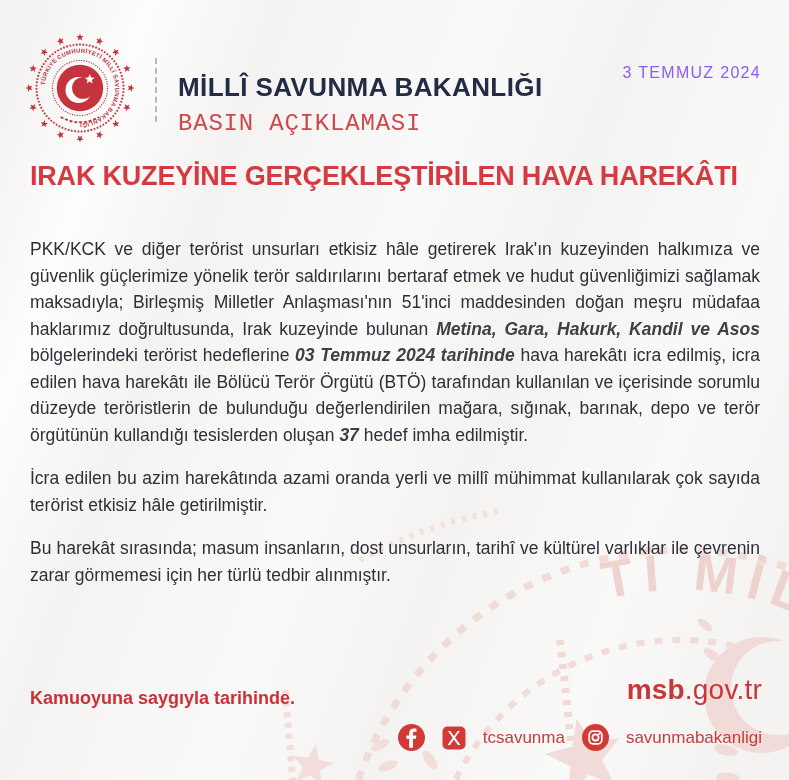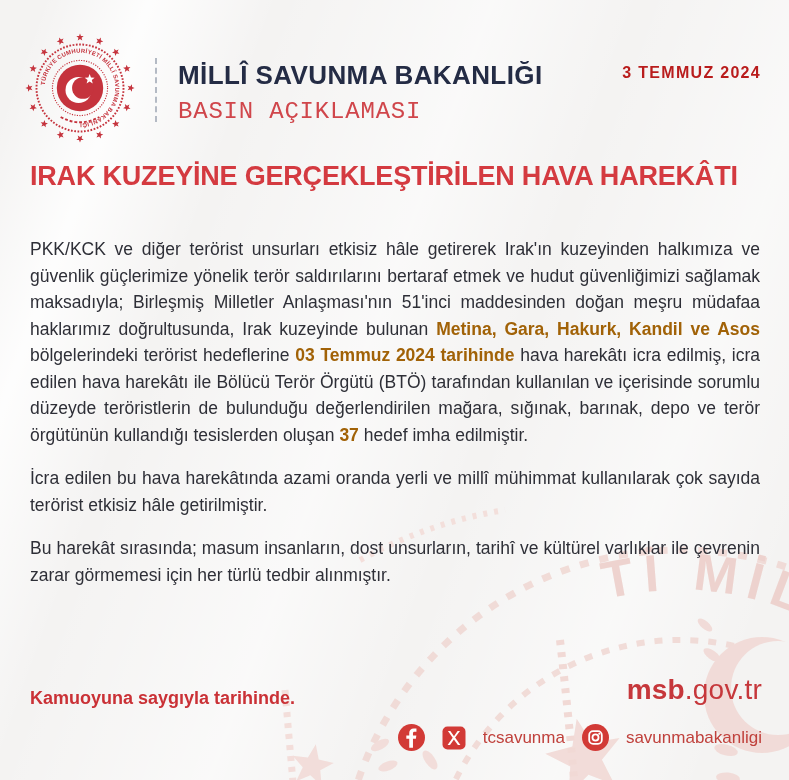--- a/index.html
+++ b/index.html
@@ -12,7 +12,7 @@
   
   .logo{position:absolute;left:22px;top:30px;width:116px;height:116px;}
   .hdr-divider{position:absolute;left:155px;top:58px;height:64px;width:0;border-left:2px dashed #b4bac4;}
-  .title-block{position:absolute;left:178px;top:60px;}
+  .title-block{position:absolute;left:178px;top:72px;}
   .ministry-title{font-size:26px;font-weight:700;color:#242c45;letter-spacing:.4px;}
   .press-subtitle{margin-top:7px;font-size:24px;font-weight:400;color:#d0464b;letter-spacing:.8px;font-family:Liberation Mono, monospace;}
   .date{position:absolute;right:28px;top:64px;font-size:16px;font-weight:700;color:#b91c1c;letter-spacing:1.3px;margin-left:32px;}

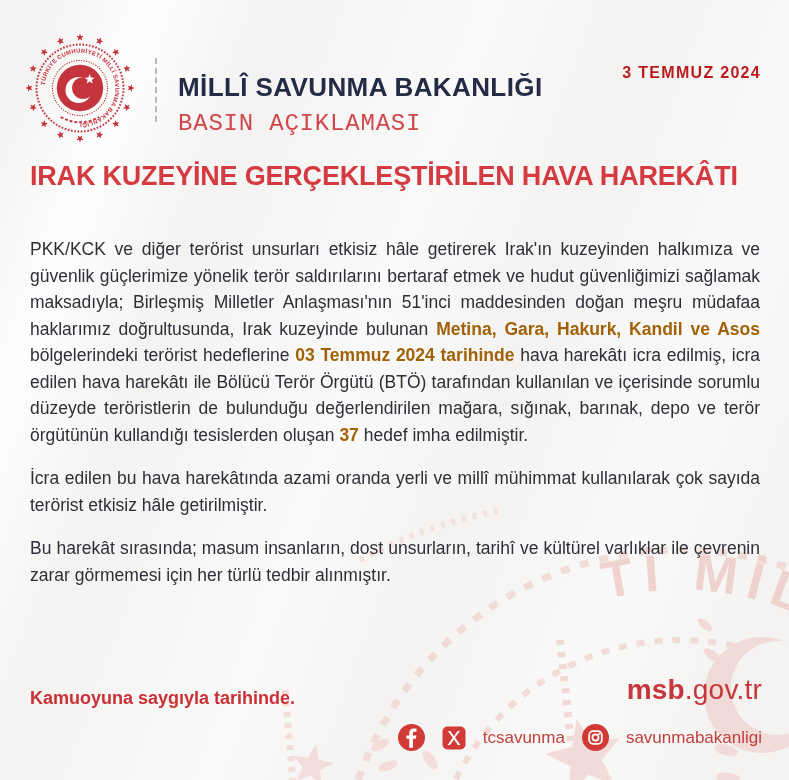--- a/index.html
+++ b/index.html
@@ -15,7 +15,7 @@
   .title-block{position:absolute;left:178px;top:72px;}
   .ministry-title{font-size:26px;font-weight:700;color:#242c45;letter-spacing:.4px;}
   .press-subtitle{margin-top:7px;font-size:24px;font-weight:400;color:#d0464b;letter-spacing:.8px;font-family:Liberation Mono, monospace;}
-  .date{position:absolute;right:28px;top:64px;font-size:16px;font-weight:700;color:#b91c1c;letter-spacing:1.3px;margin-left:32px;}
+  .date{position:absolute;right:28px;top:64px;font-size:16px;font-weight:400;color:#8b5cf6;letter-spacing:1.3px;margin-left:32px;}
 
   
   .headline{position:absolute;left:30px;top:160px;width:740px;margin:0;

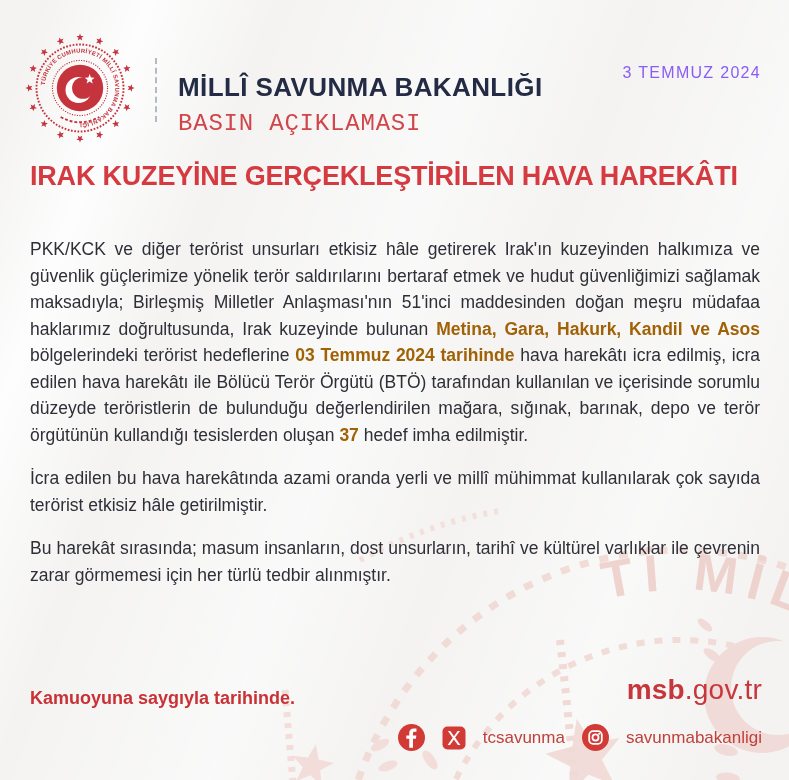--- a/index.html
+++ b/index.html
@@ -24,7 +24,7 @@
   
   .body-text{position:absolute;left:30px;top:236px;width:730px;}
   .para{margin:0 0 17px 0;font-size:17.5px;line-height:26.5px;color:#2e2f37;text-align:justify;}
-  .para b{font-weight:700;color:#a16207;}
+  .para b{font-weight:700;color:#404040;font-style:italic;}
 
   
   .closing{position:absolute;left:30px;top:688px;font-size:18px;font-weight:700;color:#ca3136;}

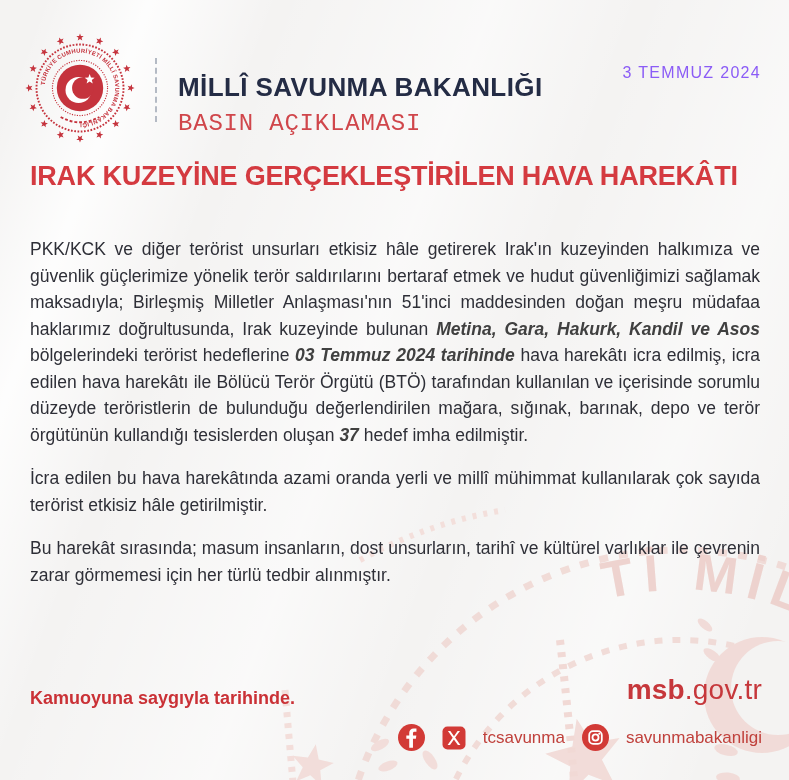--- a/index.html
+++ b/index.html
@@ -130,7 +130,7 @@
 
   <main class="body-text">
     <p class="para"><span>PKK/KCK ve diğer terörist unsurları etkisiz hâle getirerek Irak'ın kuzeyinden halkımıza ve güvenlik güçlerimize yönelik terör saldırılarını bertaraf etmek ve hudut güvenliğimizi sağlamak maksadıyla; Birleşmiş Milletler Anlaşması'nın 51'inci maddesinden doğan meşru müdafaa haklarımız doğrultusunda, Irak kuzeyinde bulunan </span><b>Metina, Gara, Hakurk, Kandil ve Asos</b><span> bölgelerindeki terörist hedeflerine </span><b>03 Temmuz 2024 tarihinde</b><span> hava harekâtı icra edilmiş, icra edilen hava harekâtı ile Bölücü Terör Örgütü (BTÖ) tarafından kullanılan ve içerisinde sorumlu düzeyde teröristlerin de bulunduğu değerlendirilen mağara, sığınak, barınak, depo ve terör örgütünün kullandığı tesislerden oluşan </span><b>37</b><span> hedef imha edilmiştir.</span></p>
-    <p class="para"><span>İcra edilen bu hava harekâtında azami oranda yerli ve millî mühimmat kullanılarak çok sayıda terörist etkisiz hâle getirilmiştir.</span></p>
+    <p class="para"><span>İcra edilen bu azim harekâtında azami oranda yerli ve millî mühimmat kullanılarak çok sayıda terörist etkisiz hâle getirilmiştir.</span></p>
     <p class="para"><span>Bu harekât sırasında; masum insanların, dost unsurların, tarihî ve kültürel varlıklar ile çevrenin zarar görmemesi için her türlü tedbir alınmıştır.</span></p>
   </main>
 

